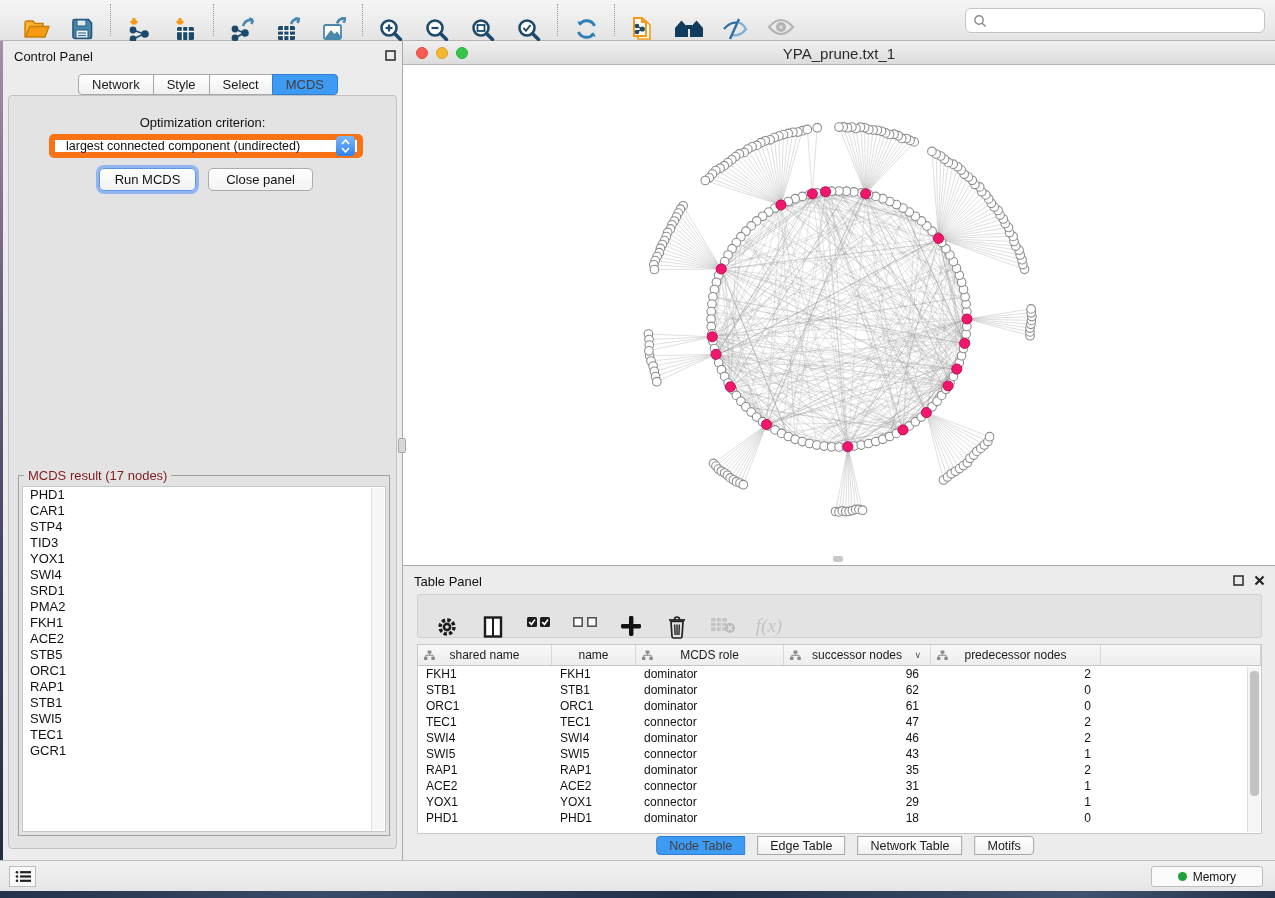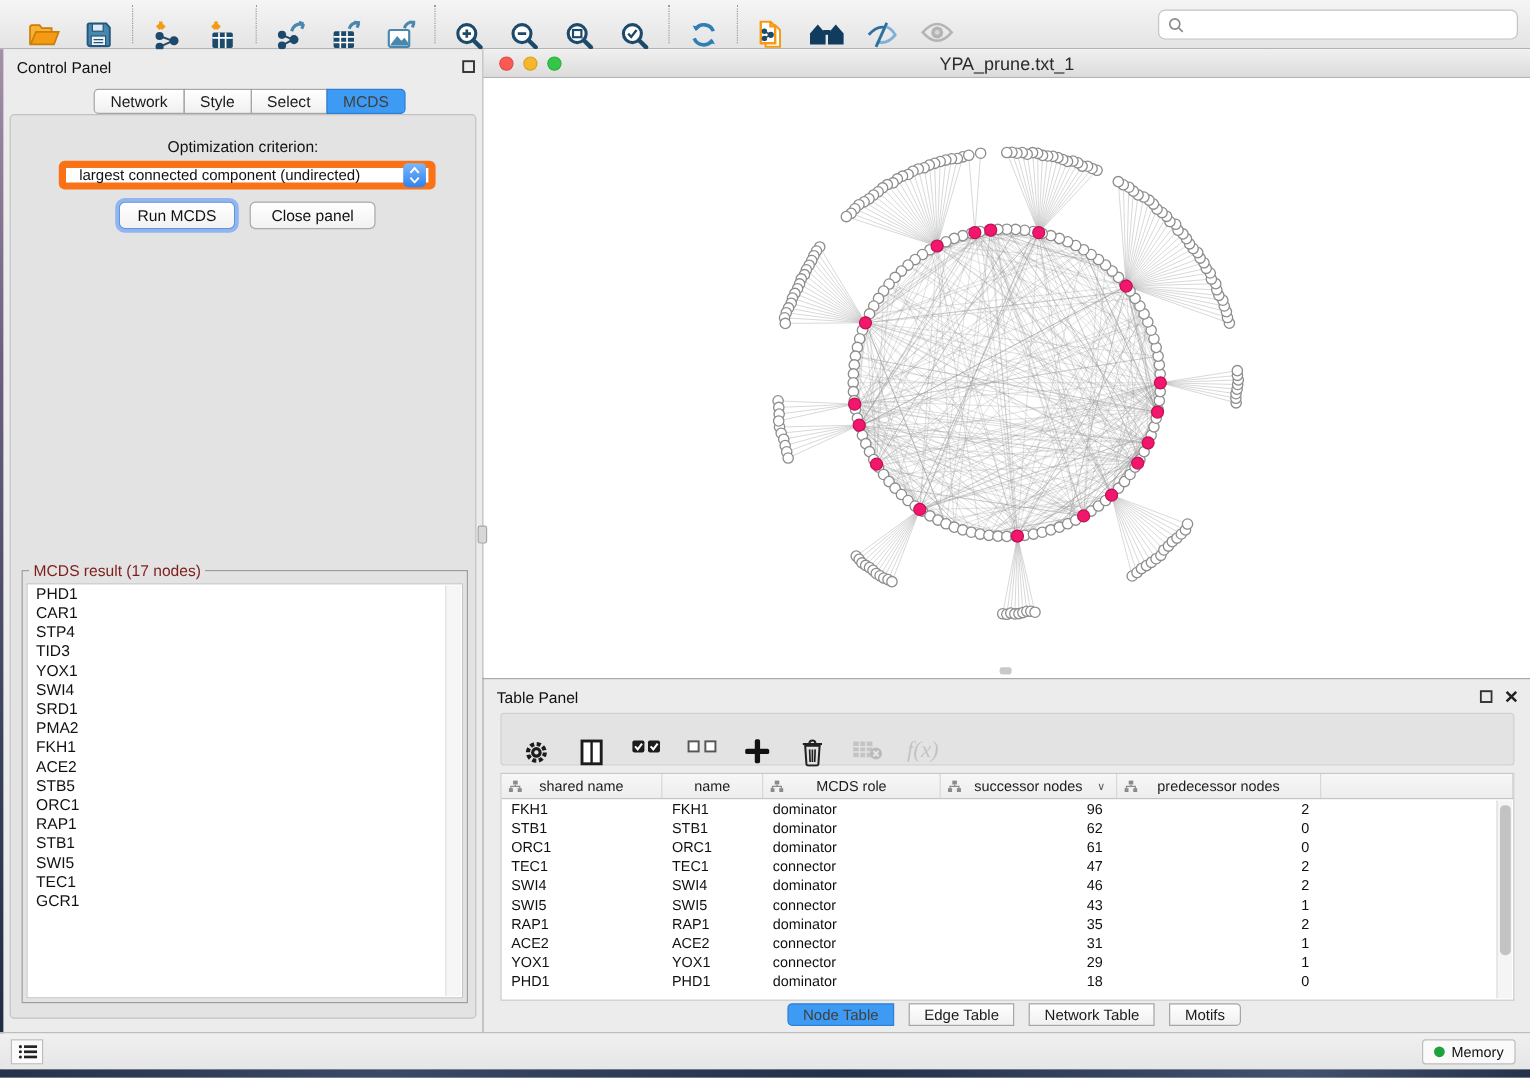--- a/index.html
+++ b/index.html
@@ -113,7 +113,7 @@
   .list-btn { position:absolute; left:9px; top:5px; width:27px; height:21px;
     background:#fafafa; border:1px solid #bdbdbd; display:flex; align-items:center;
     justify-content:center; cursor:pointer; }
-  .mem-btn { position:absolute; right:12px; top:5px; height:21px; padding:0 9px;
+  .mem-btn { position:absolute; right:12px; top:5px; height:21px; padding:0 26px;
     background:#fafafa; border:1px solid #bdbdbd; border-radius:3px;
     display:flex; align-items:center; gap:6px; cursor:pointer; }
   .mem-dot { width:9px; height:9px; border-radius:50%; background:#1fa23c; }

